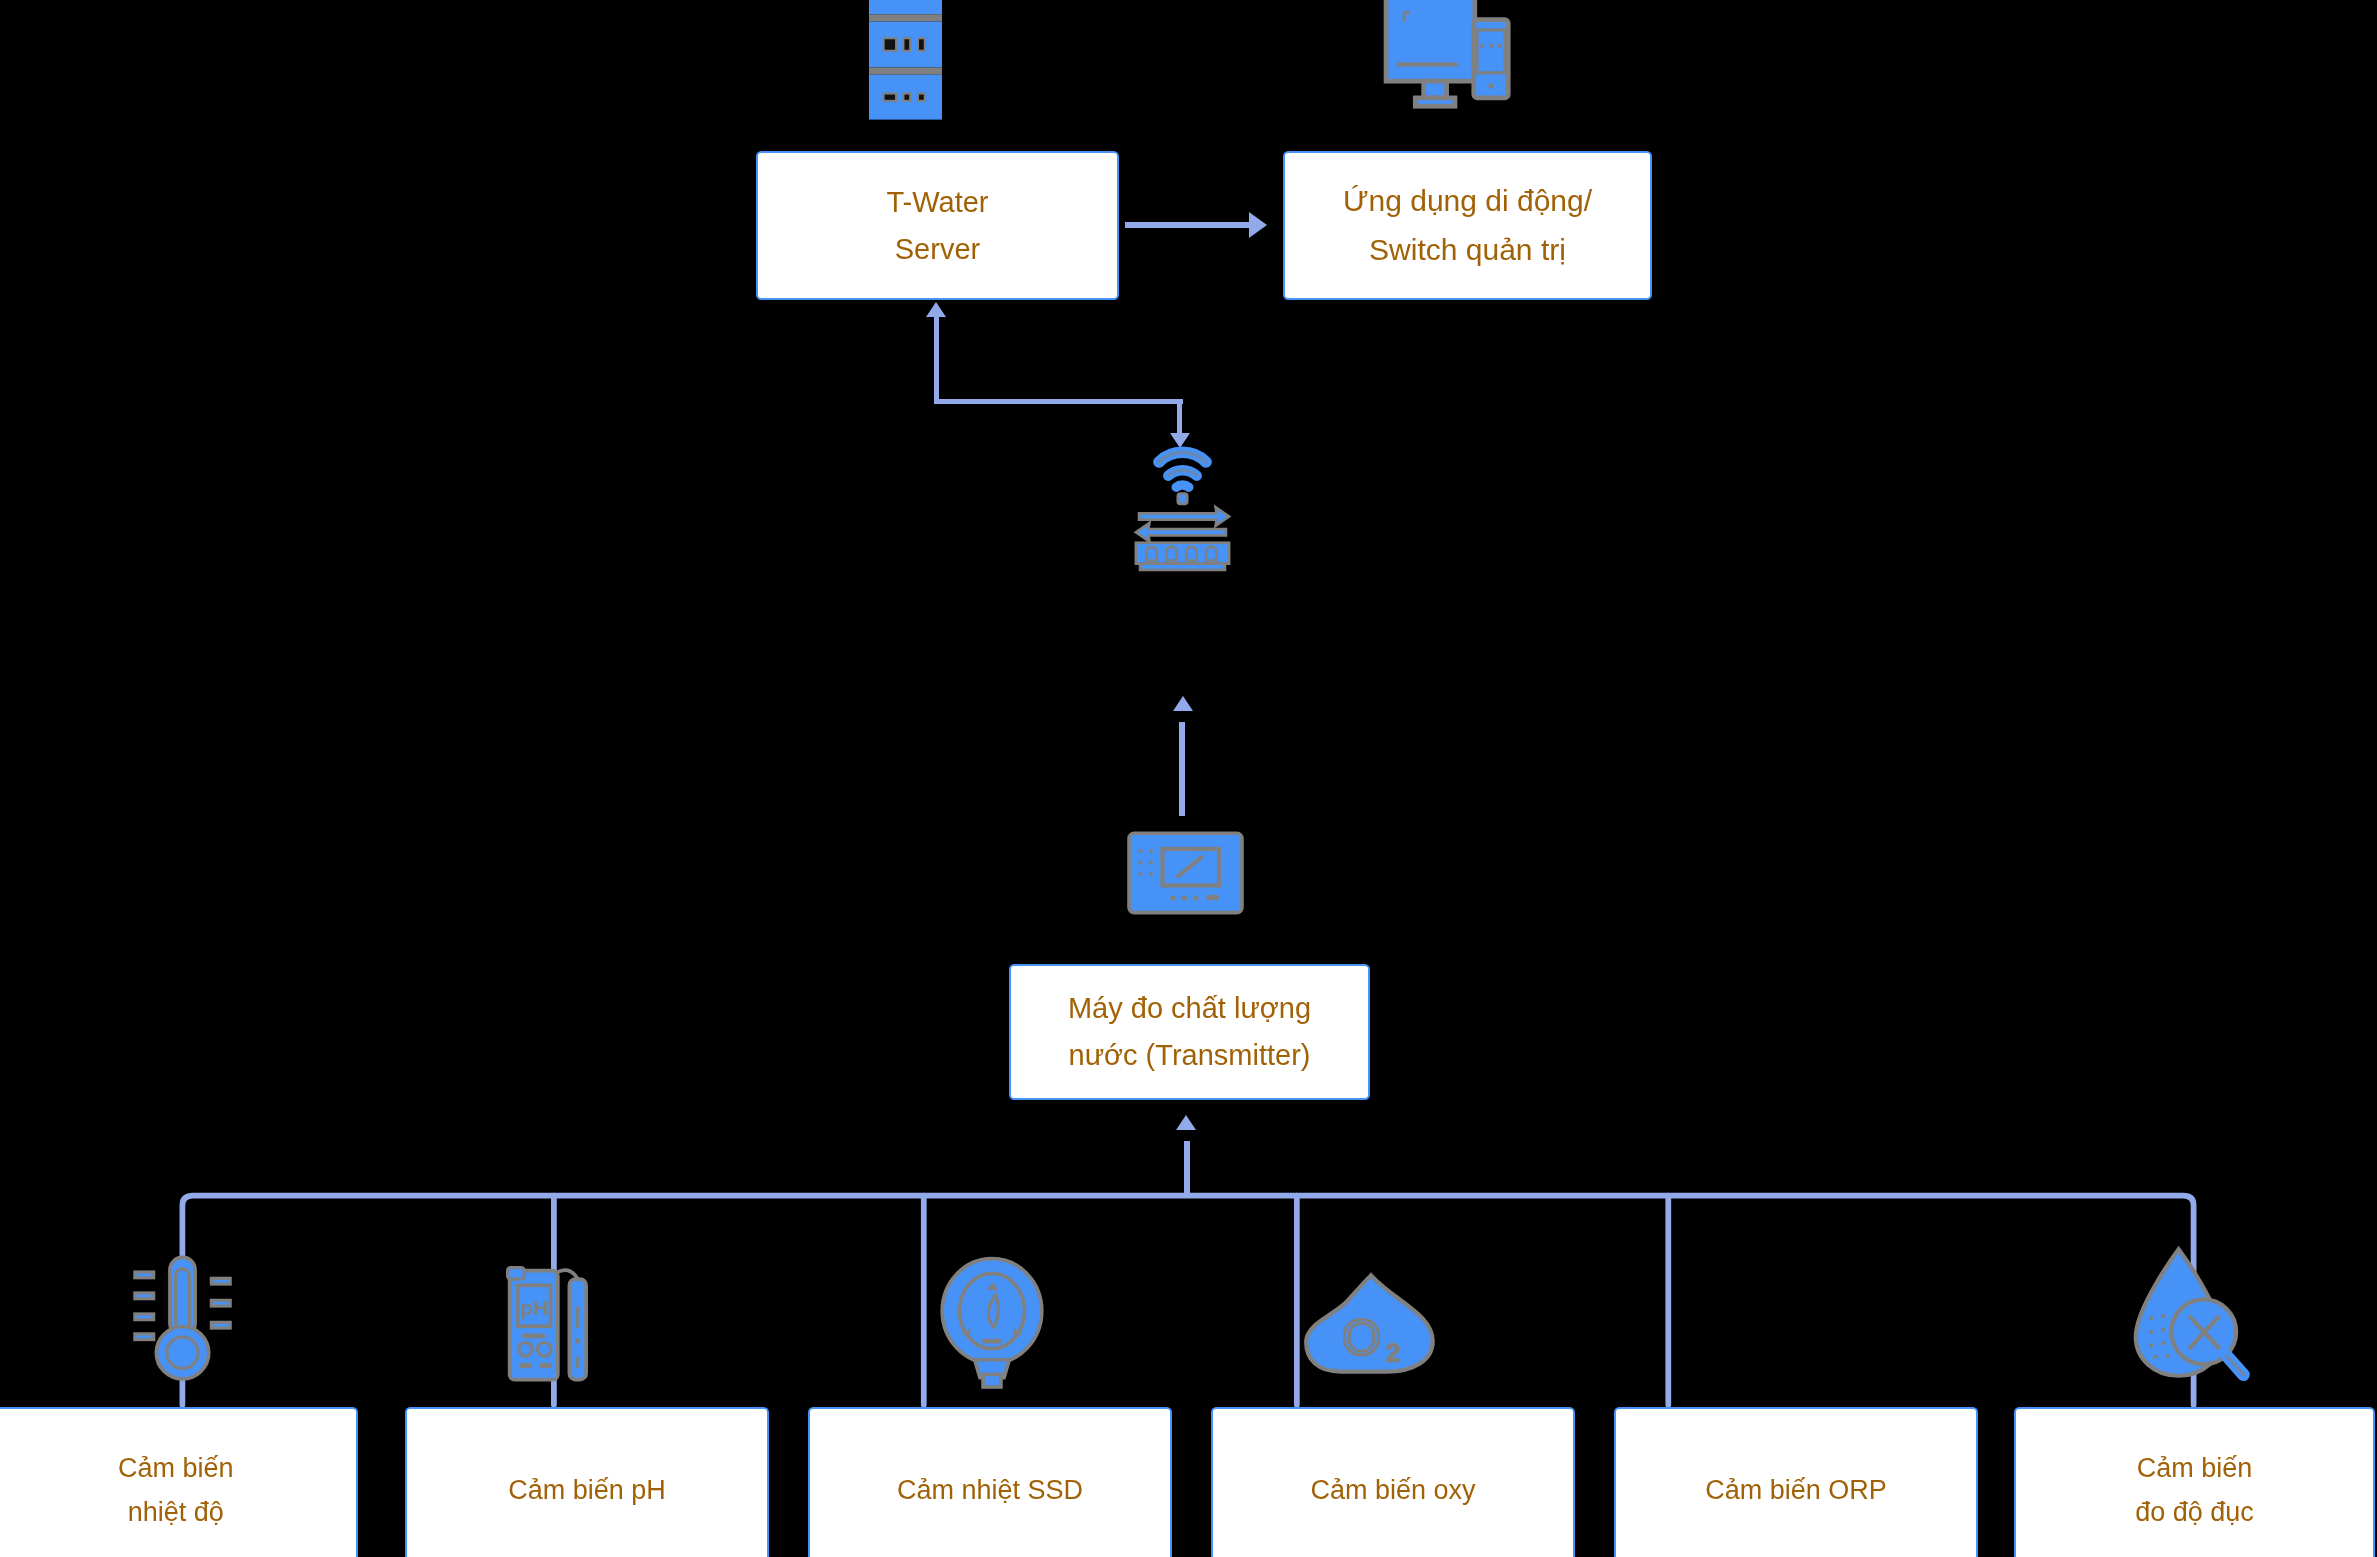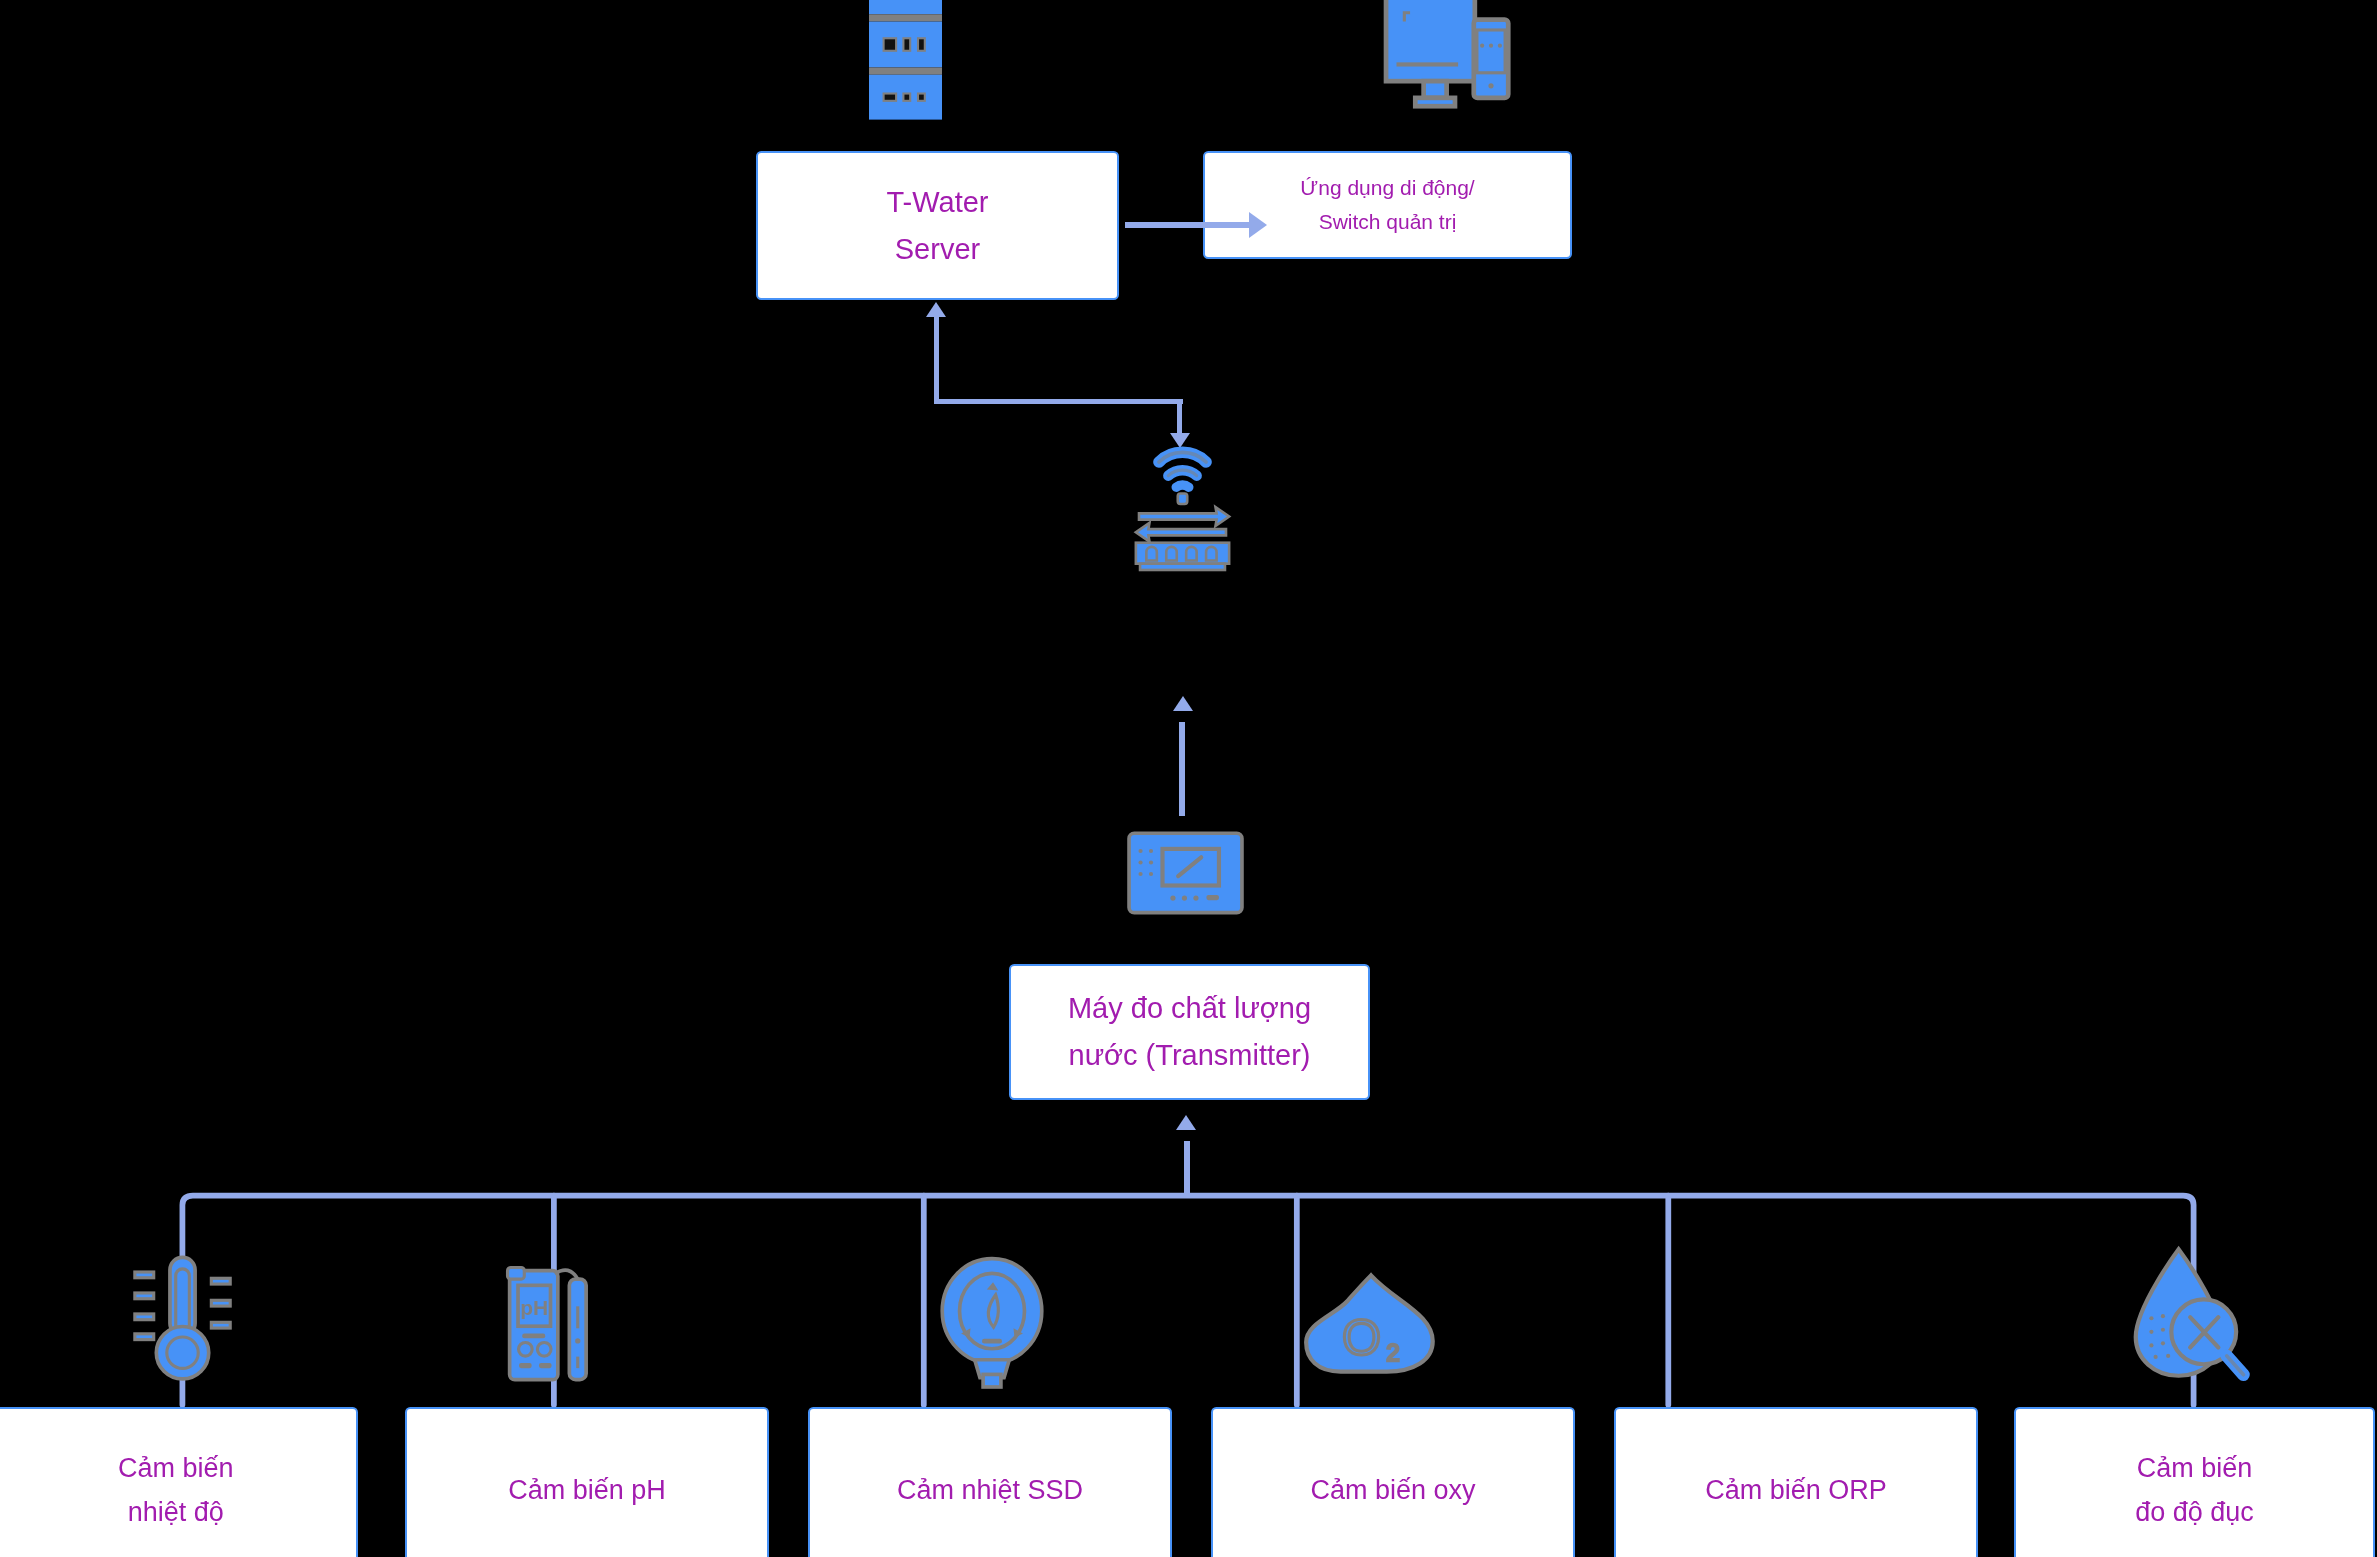--- a/index.html
+++ b/index.html
@@ -21,7 +21,7 @@
     flex-direction:column;
     align-items:center;
     justify-content:center;
-    color:#a21caf;
+    color:#a16207;
     text-align:center;
     line-height:1.62;
   }

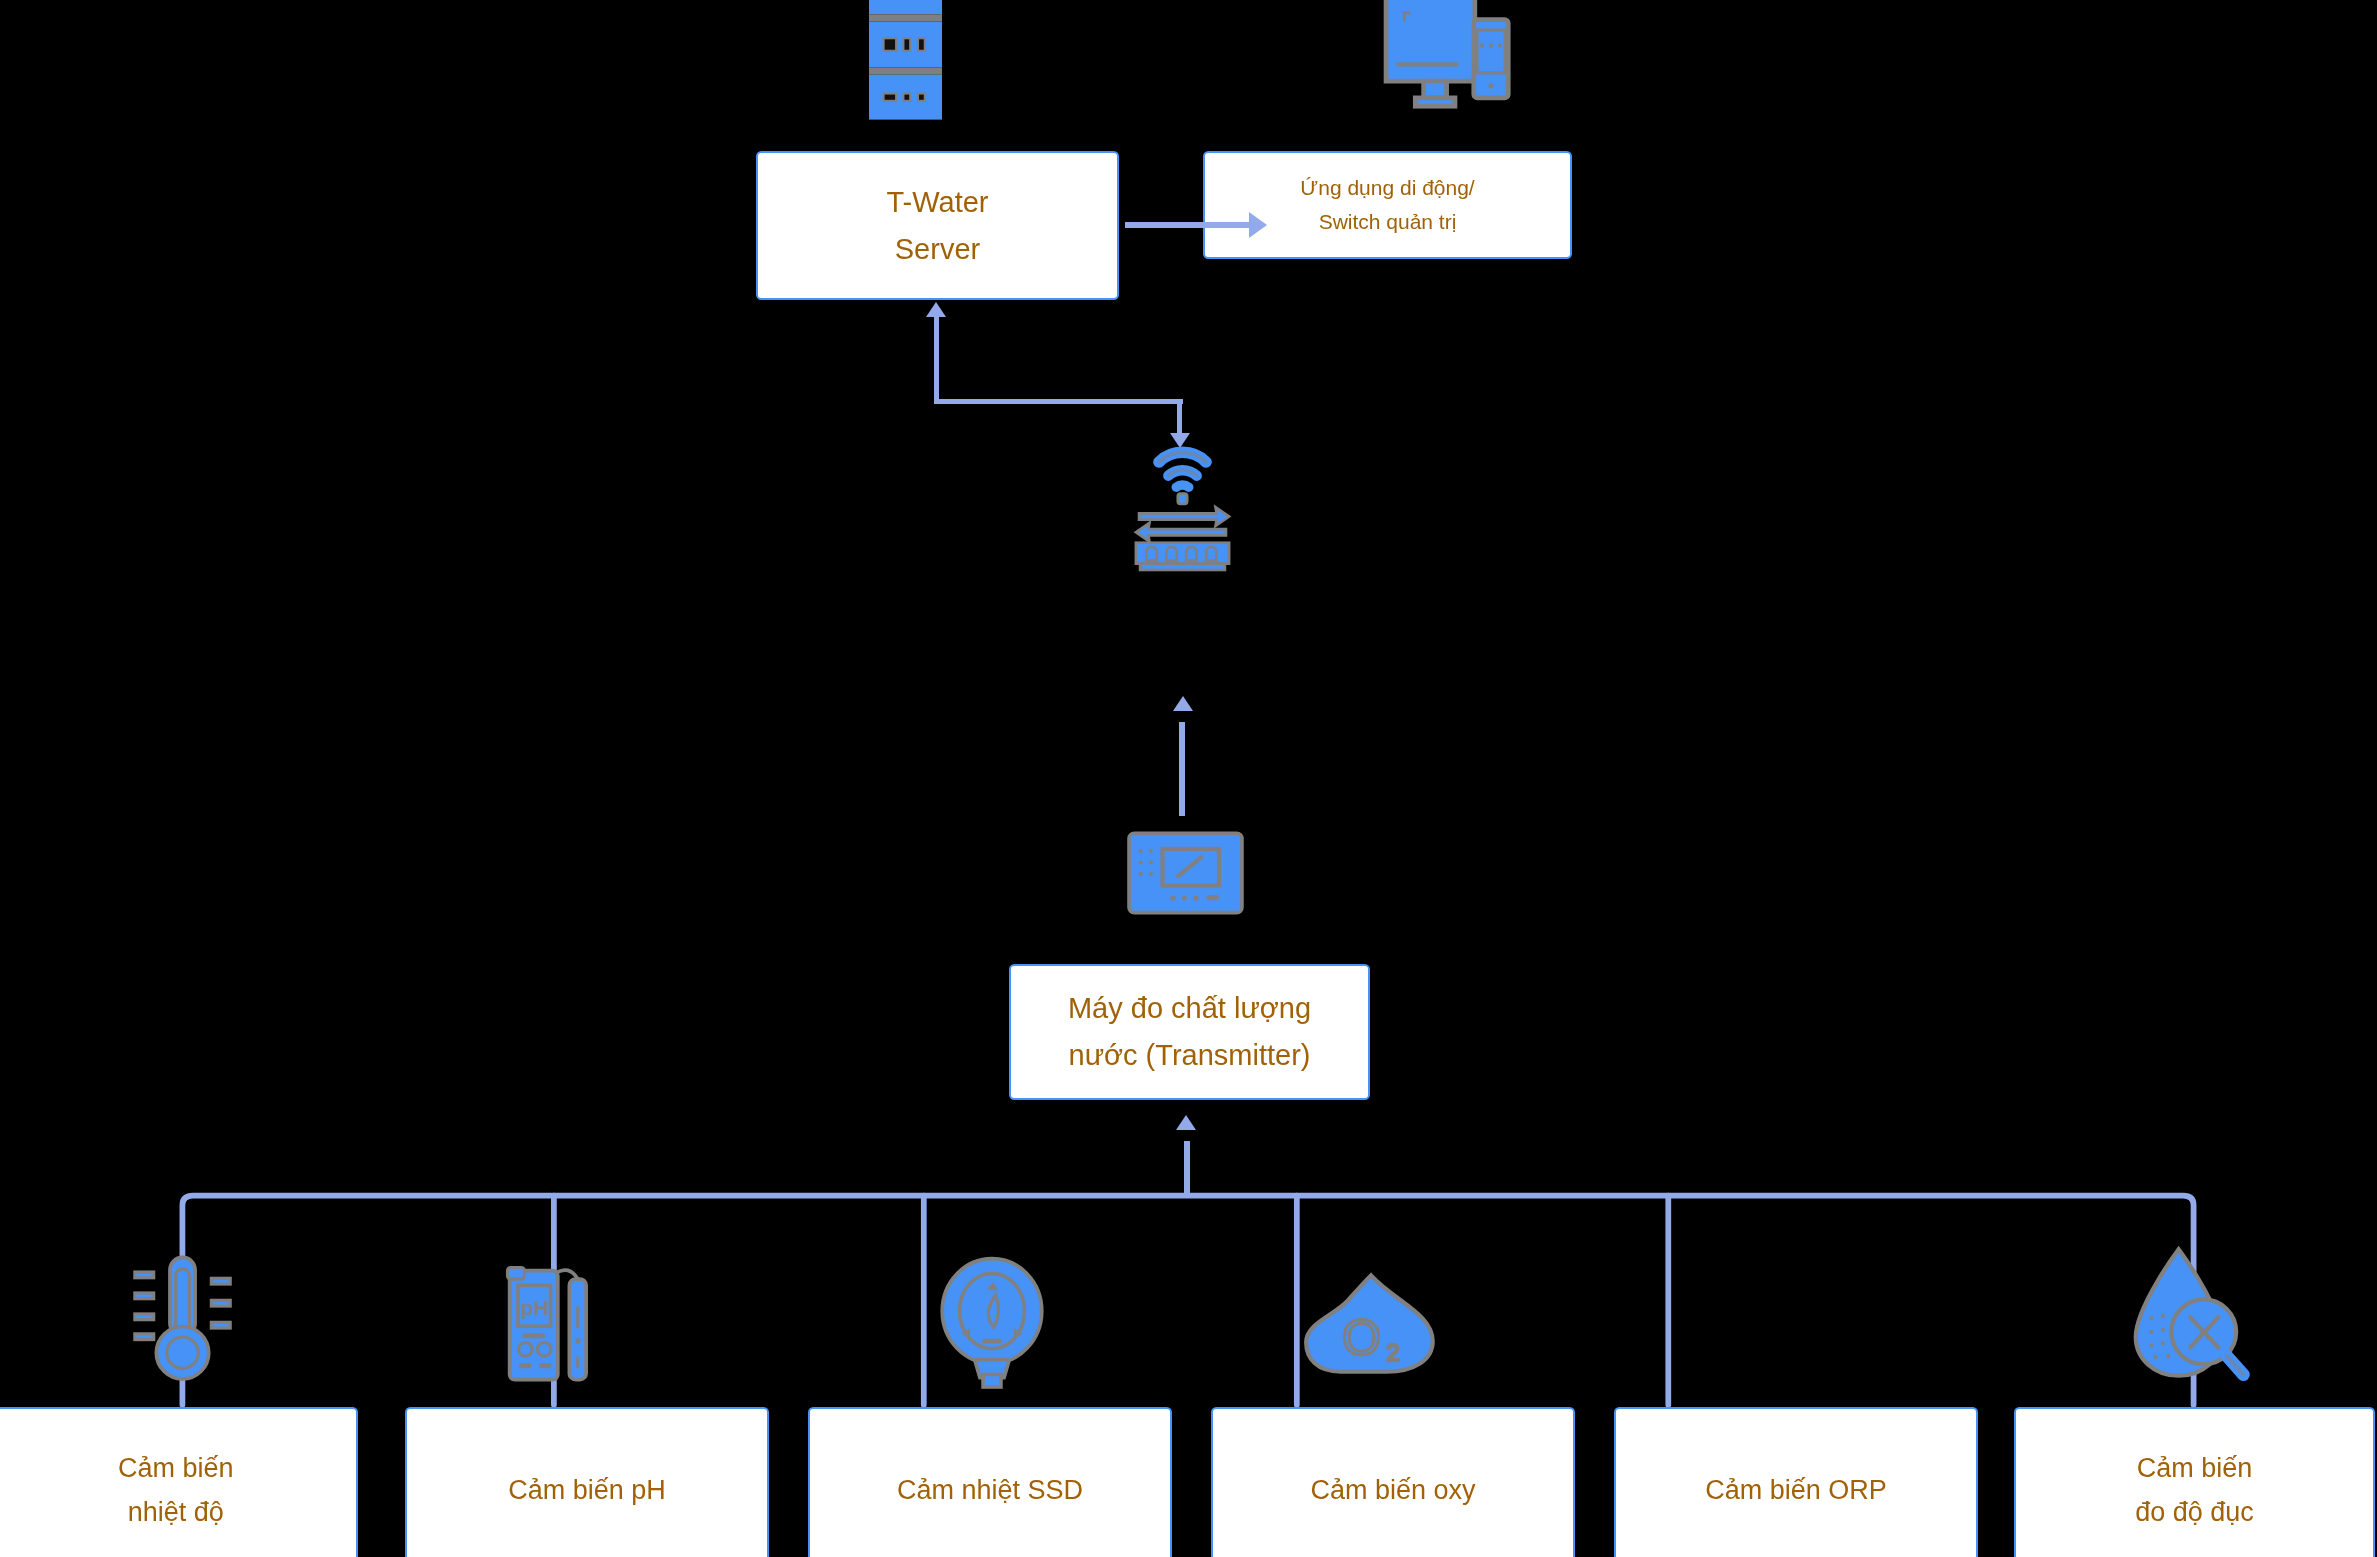--- a/index.html
+++ b/index.html
@@ -87,7 +87,7 @@
     <span class="ln">Server</span>
   </div>
 
-  <div class="node" style="left:1203px;top:151px;width:369px;height:108px;font-size:21px;">
+  <div class="node" style="left:1283px;top:151px;width:369px;height:149px;font-size:30px;">
     <span class="ln">Ứng dụng di động/</span>
     <span class="ln">Switch quản trị</span>
   </div>

